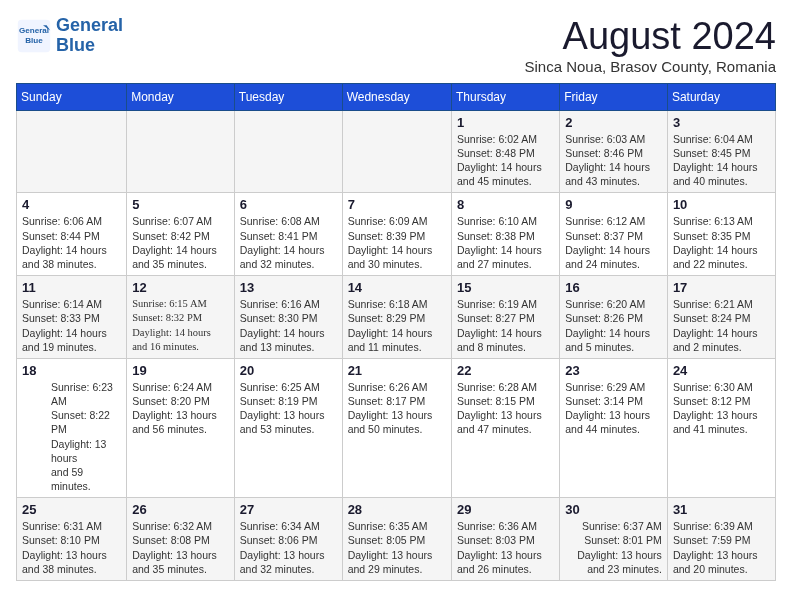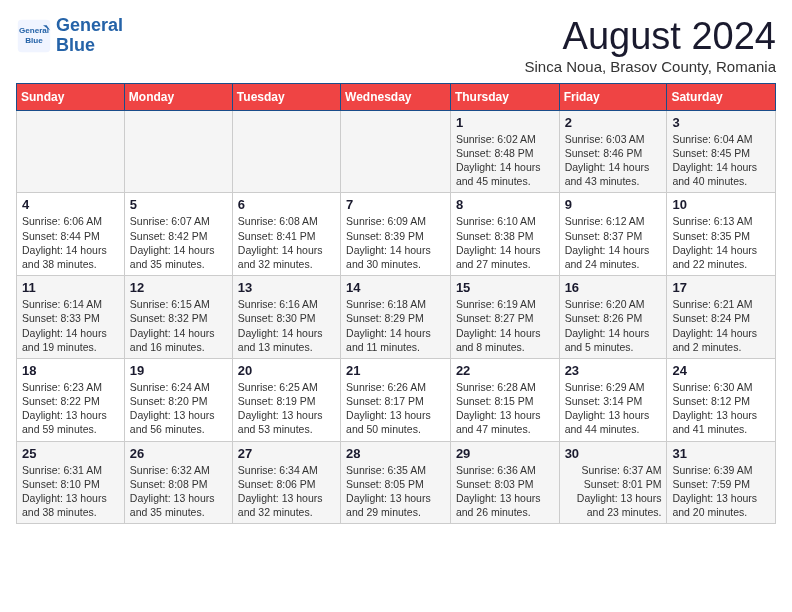--- a/index.html
+++ b/index.html
@@ -52,12 +52,12 @@
       font-size: 11px;
     }
     .calendar thead tr th {
-      background: #ef4444;
+      background: #1d4ed8;
       color: #fff;
       padding: 6px 4px;
       text-align: left;
       font-size: 12px;
-      font-weight: bold;
+      font-weight: normal;
       border: 1px solid #1a4d8a;
     }
     .calendar tbody tr td {

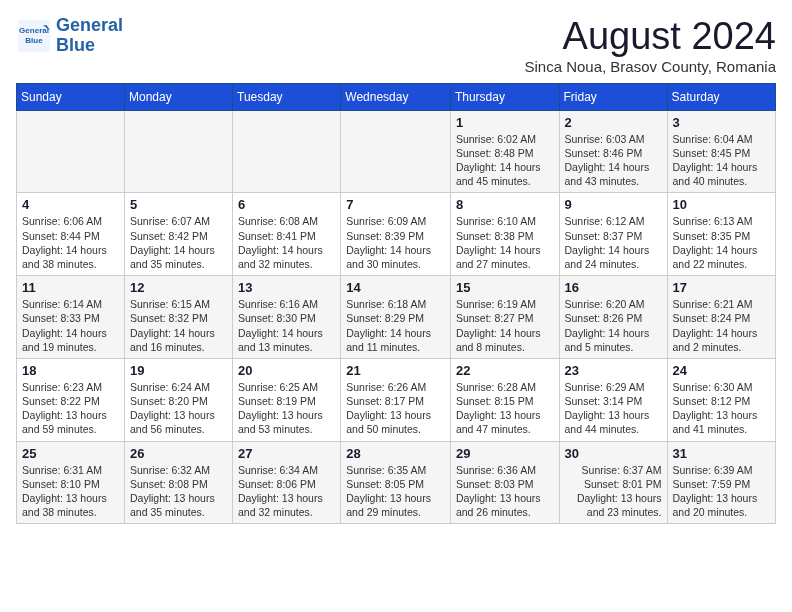--- a/index.html
+++ b/index.html
@@ -217,7 +217,7 @@
         </td>
         <td>
           <span class="day-number">12</span>
-          <div class="day-info" style="white-space: pre-line;">Sunrise: 6:15 AM
+          <div class="day-info" style="white-space: pre-line; font-family: Liberation Serif, serif;">Sunrise: 6:15 AM
 Sunset: 8:32 PM
 Daylight: 14 hours
 and 16 minutes.</div>

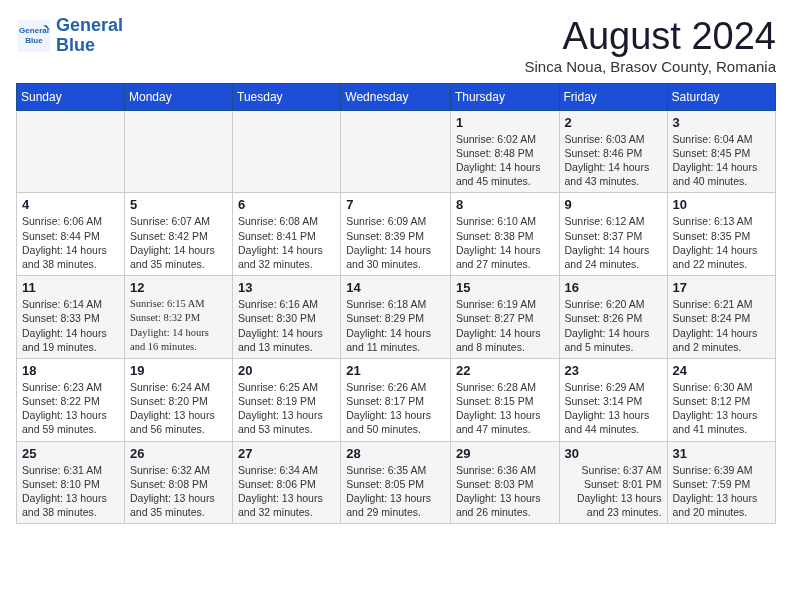--- a/index.html
+++ b/index.html
@@ -261,7 +261,7 @@
       <tr>
         <td>
           <span class="day-number">18</span>
-          <div class="day-info" style="white-space: pre-line;">Sunrise: 6:23 AM
+          <div class="day-info" style="white-space: pre-line; margin-left: 29px;">Sunrise: 6:23 AM
 Sunset: 8:22 PM
 Daylight: 13 hours
 and 59 minutes.</div>

